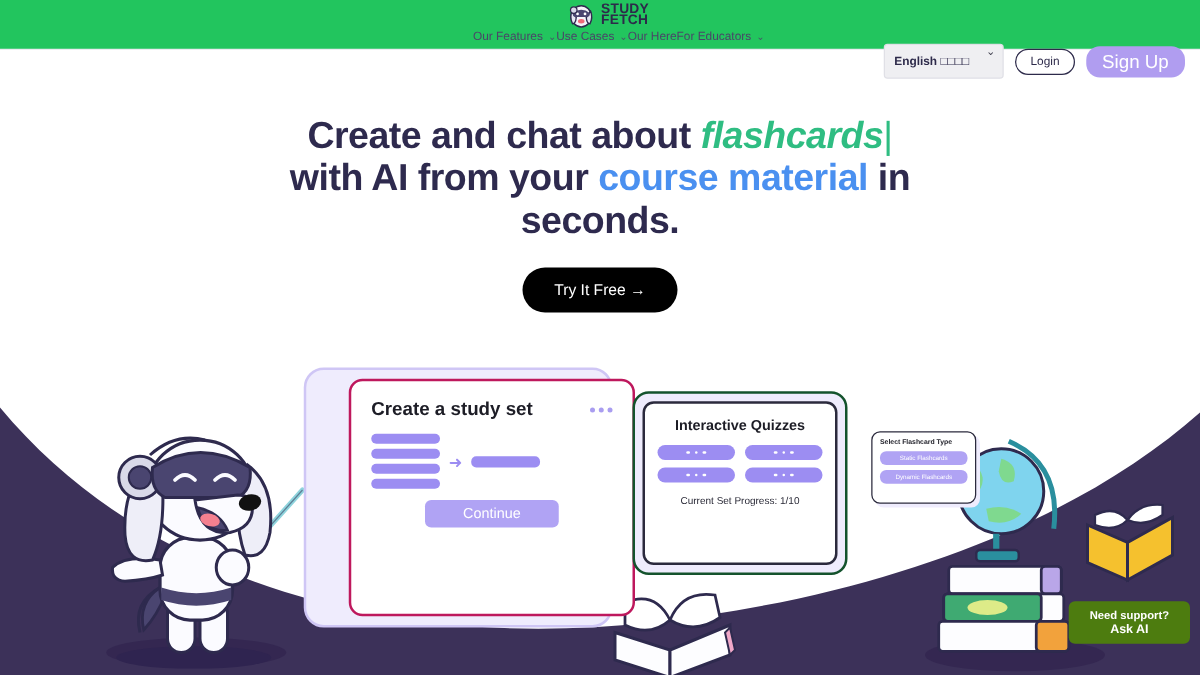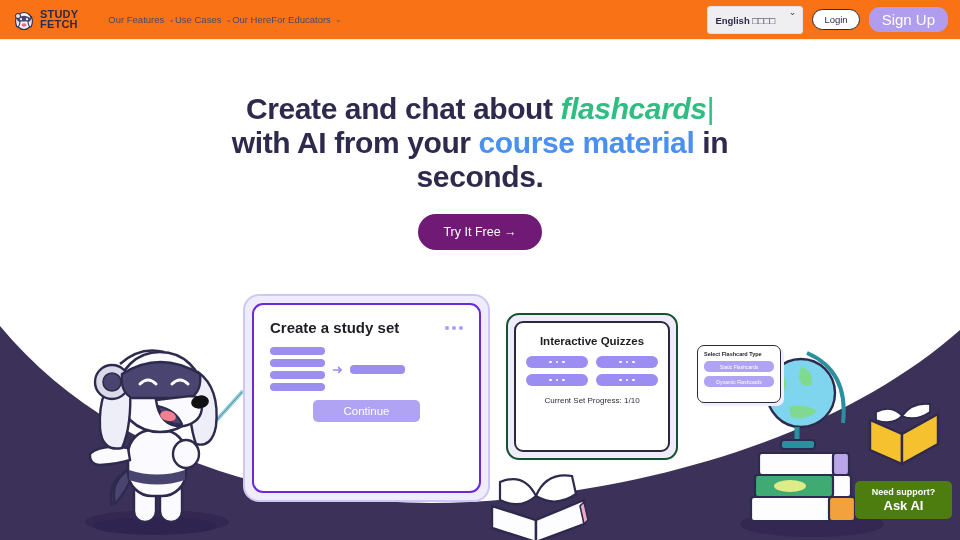--- a/index.html
+++ b/index.html
@@ -13,8 +13,8 @@
   
   .nav {
     position:absolute; top:0; left:0; width:960px; height:40px;
-    background:#f97316; border-bottom:1px solid #ececf1;
-    display:flex; align-items:center; z-index:50;
+    background:#22c55e; border-bottom:1px solid #ececf1;
+    display:flex; align-items:center; z-index:50;flex-direction:column;
   }
   .logo { display:flex; align-items:center; gap:4px; margin-left:12px; }
   .logo-mark { width:24px; height:24px; position:relative; }

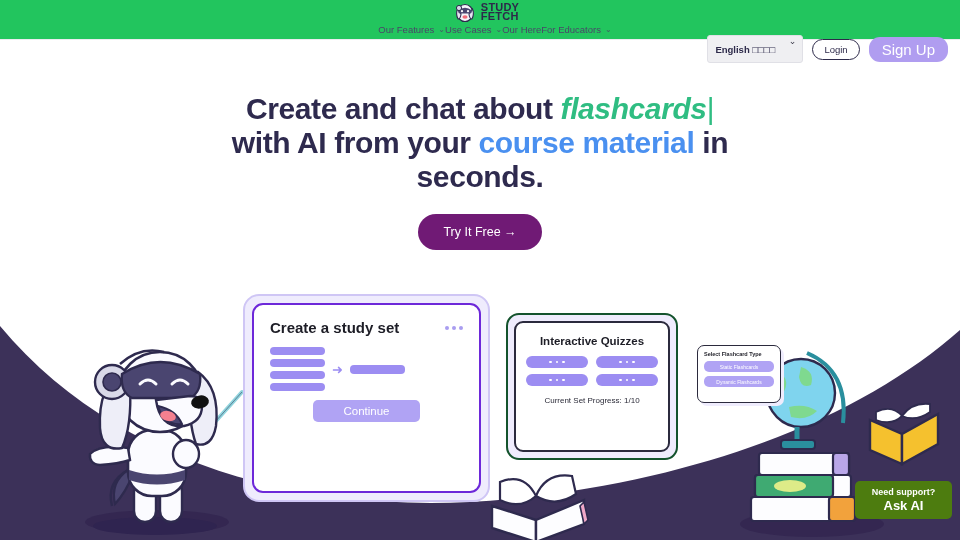--- a/index.html
+++ b/index.html
@@ -72,7 +72,7 @@
 
   .cta {
     display:inline-block; margin-top:20px;
-    background:#701a75; color:#fff; font-size:12.5px;
+    background:#000000; color:#fff; font-size:12.5px;
     padding:11px 25px; border-radius:20px; border:none;
     cursor:pointer; font-family:"Liberation Sans", sans-serif;
   }

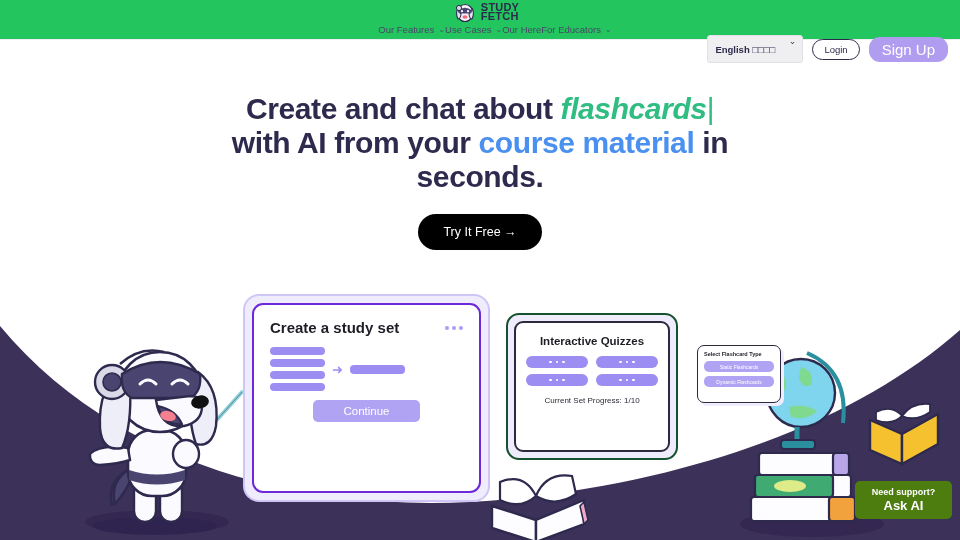--- a/index.html
+++ b/index.html
@@ -87,8 +87,8 @@
     padding:7px; z-index:20;
   }
   .card-study-inner {
-    width:100%; height:100%; background:#fff; border:2px solid #6d28d9;
-    border-radius:11px; padding:14px 16px;
+    width:100%; height:100%; background:#fff; border:2px solid #be185d;
+    border-radius:11px; padding:14px 16px;margin-left:27px;
   }
   .cs-head { display:flex; align-items:center; justify-content:space-between; }
   .cs-title { font-size:15px; font-weight:bold; color:#1d1d26; }

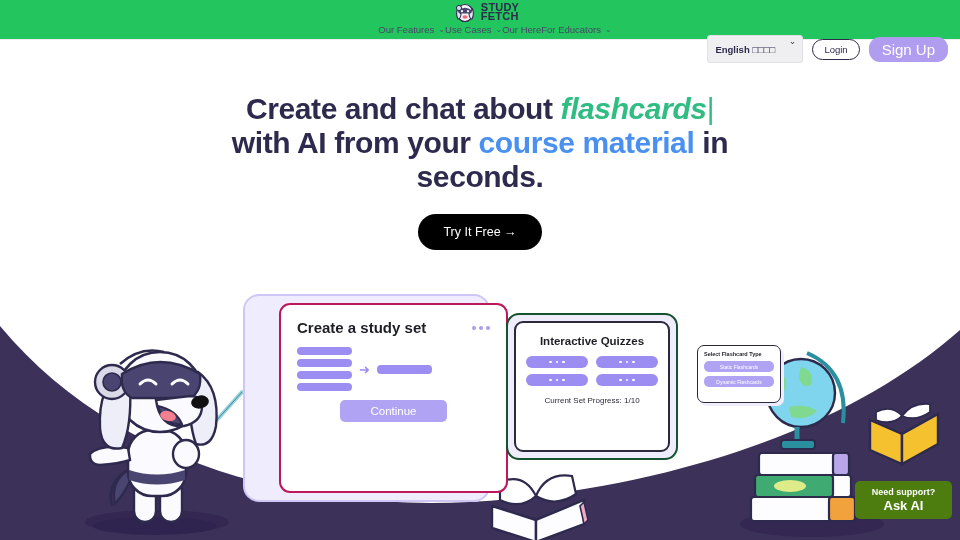--- a/index.html
+++ b/index.html
@@ -154,7 +154,7 @@
     text-align:center; z-index:60; cursor:pointer;
   }
   .support-title { font-size:9px; font-weight:bold; color:#fff; }
-  .support-sub { font-size:13px; font-weight:bold; color:#fff; margin-top:1px; }
+  .support-sub { font-size:10px; font-weight:bold; color:#fff; margin-top:1px; }
 
   .art { position:absolute; z-index:10; }
 </style>

